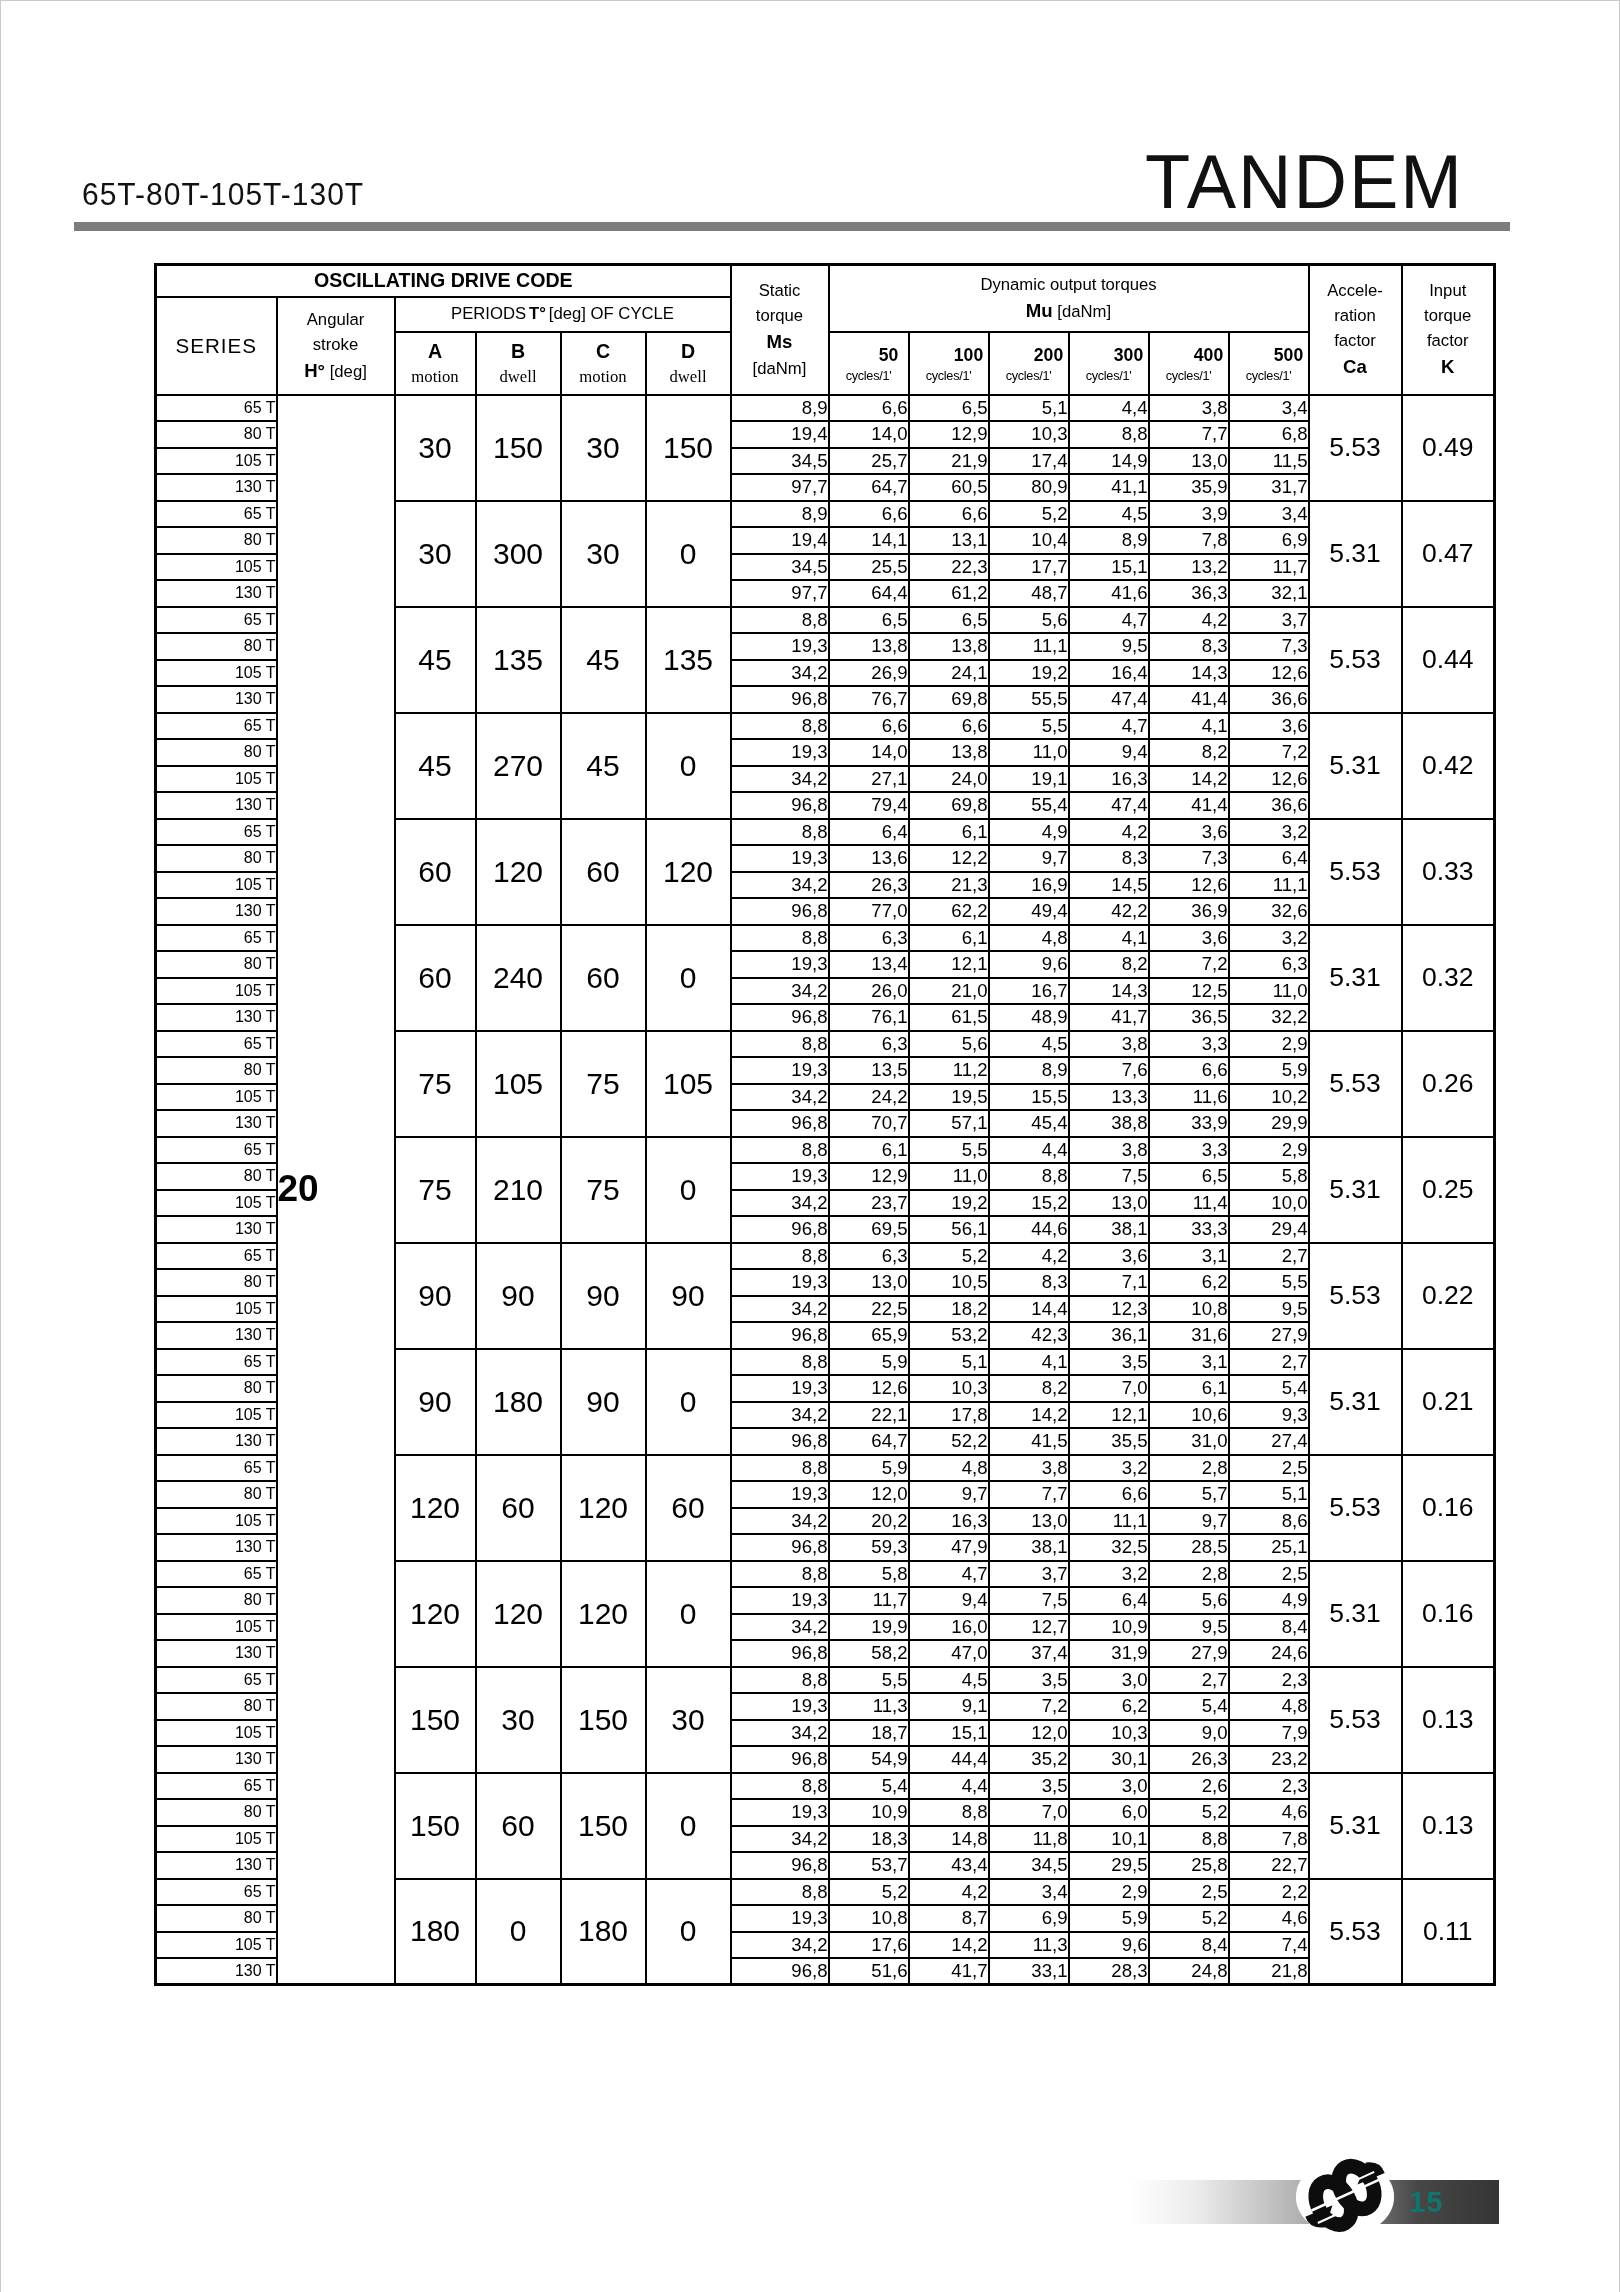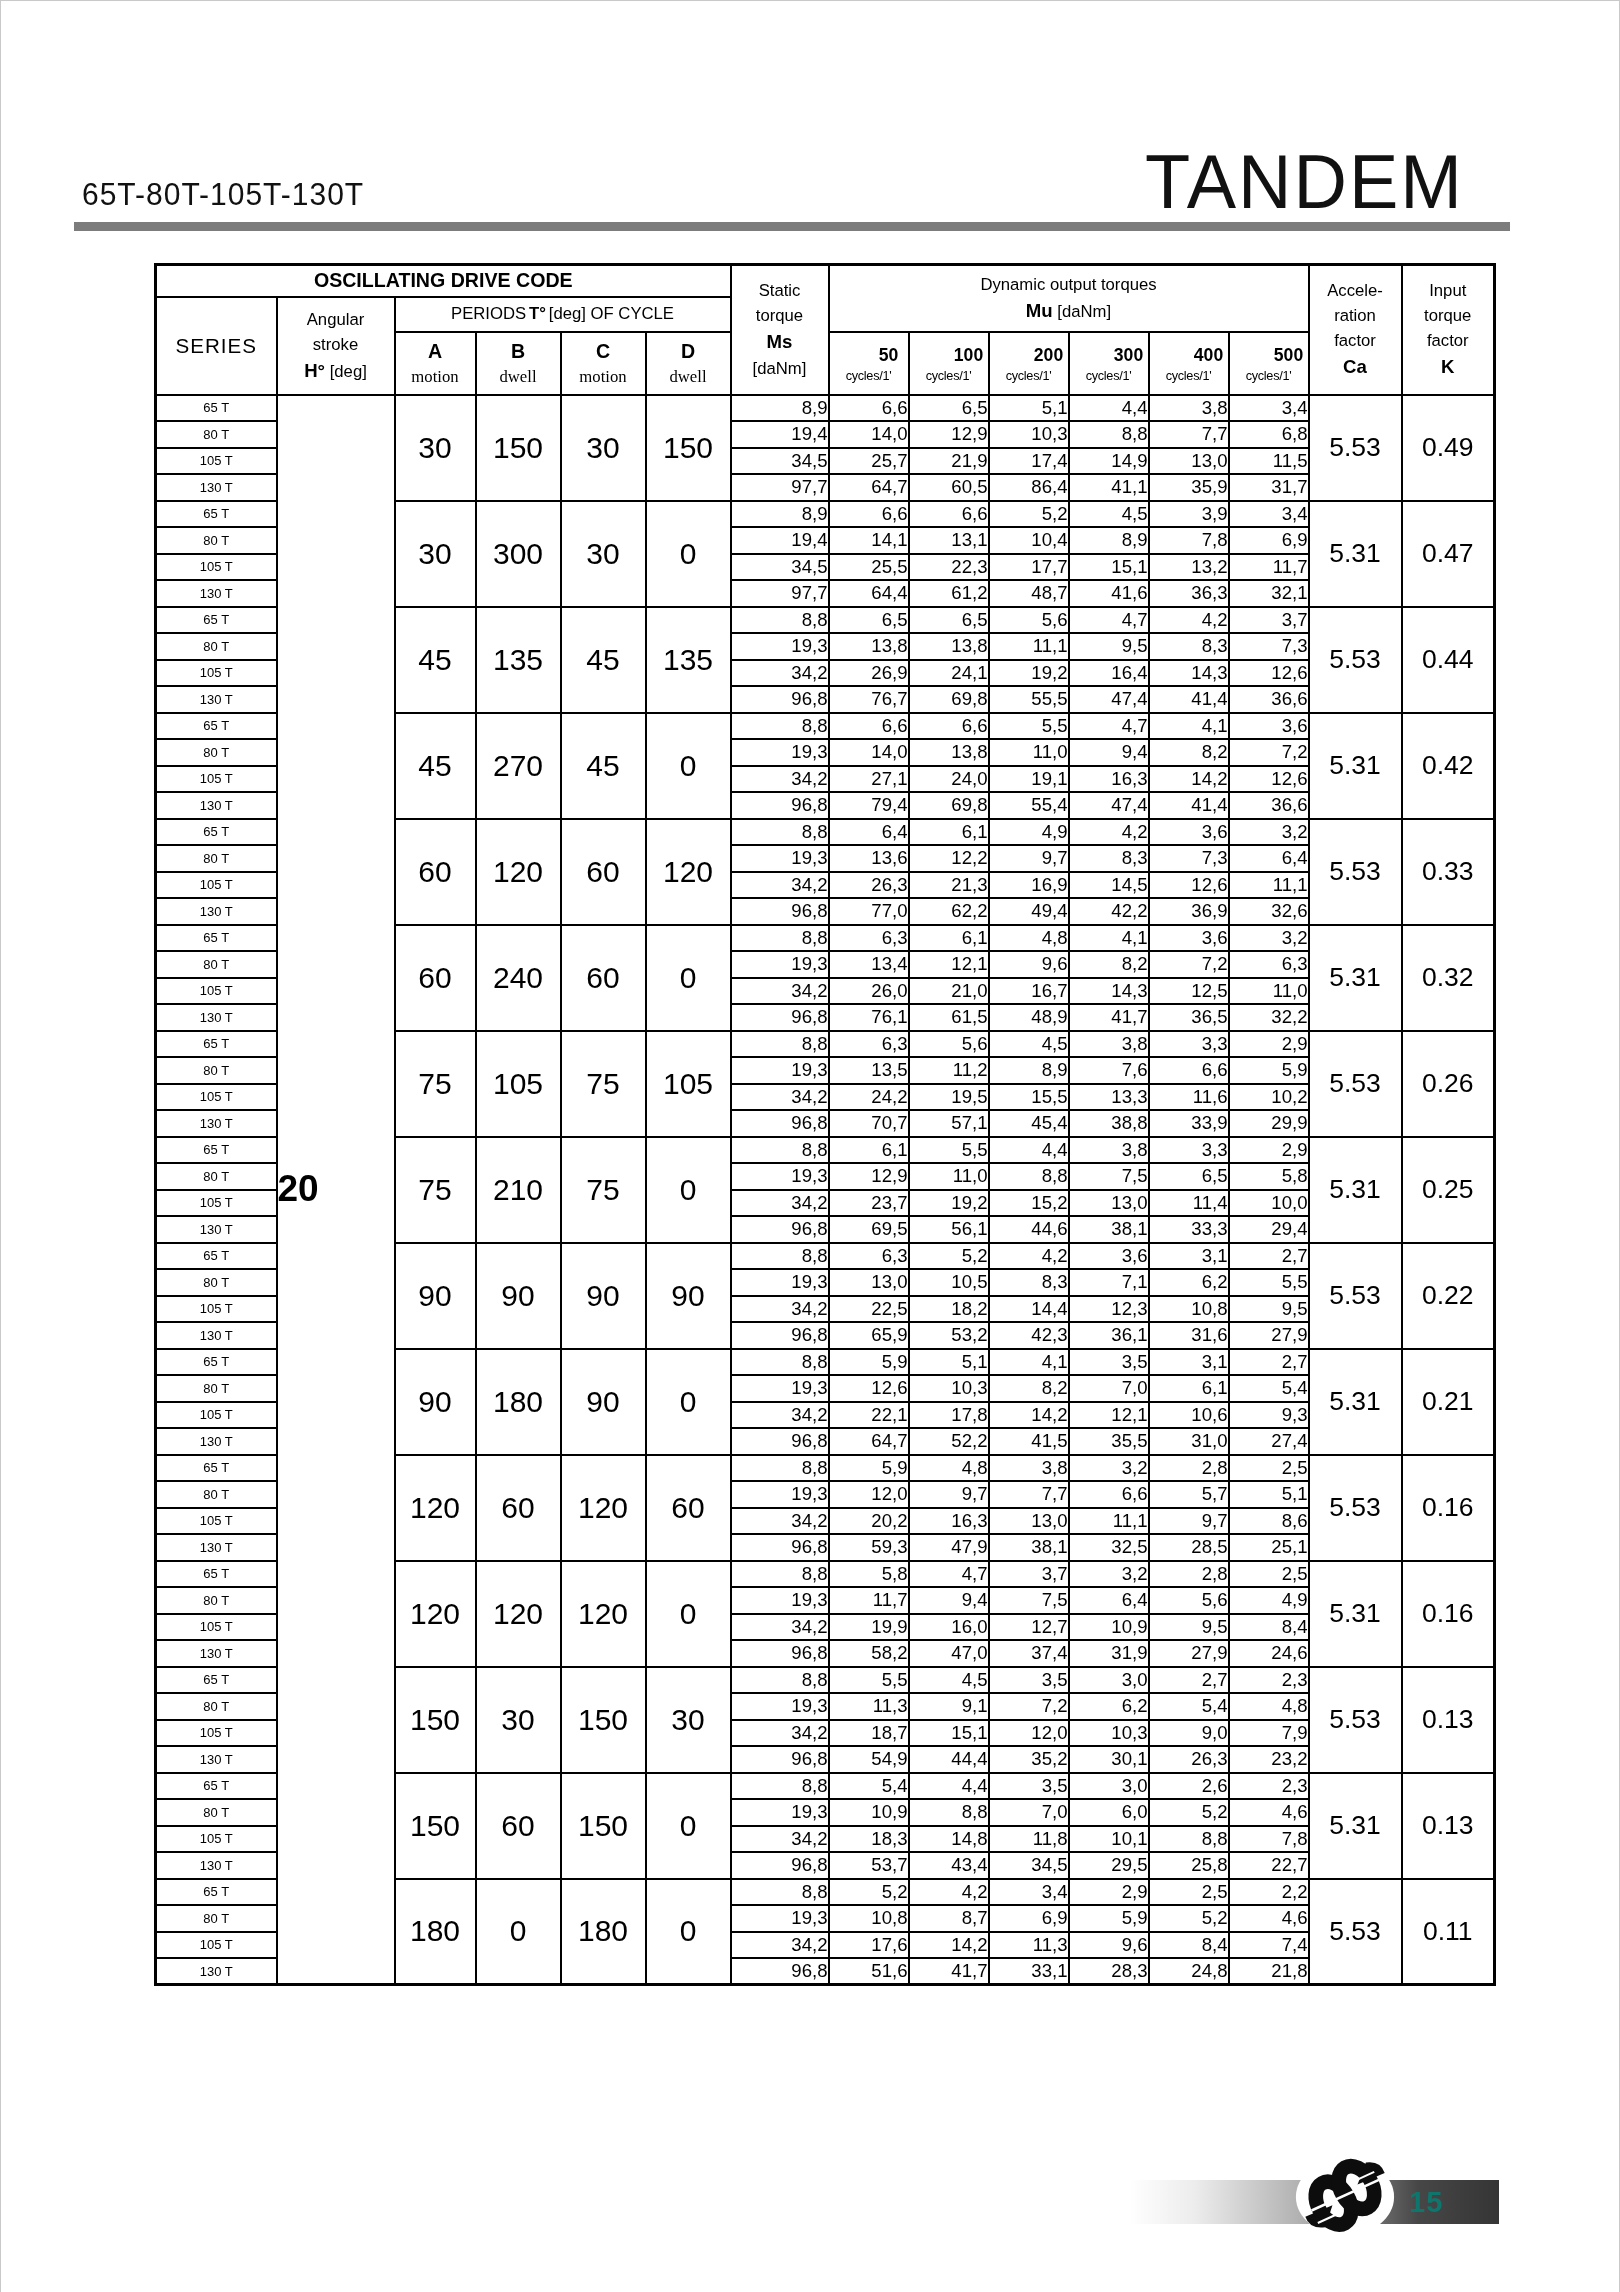--- a/index.html
+++ b/index.html
@@ -54,7 +54,7 @@
   .h-cycle-unit{font-size:12.7px;line-height:1.2;letter-spacing:-0.3px;}
 
   td{vertical-align:middle;}
-  .c-series{text-align:center;font-size:13px;margin-top:16px;}
+  .c-series{text-align:right;font-size:16px;margin-top:16px;}
   .c-angular{text-align:left;font-size:37px;font-weight:700;}
   .c-period{text-align:center;font-size:30px;}
   .c-ms,.c-dyn{text-align:right;font-size:18.6px;padding-right:8.8px;}

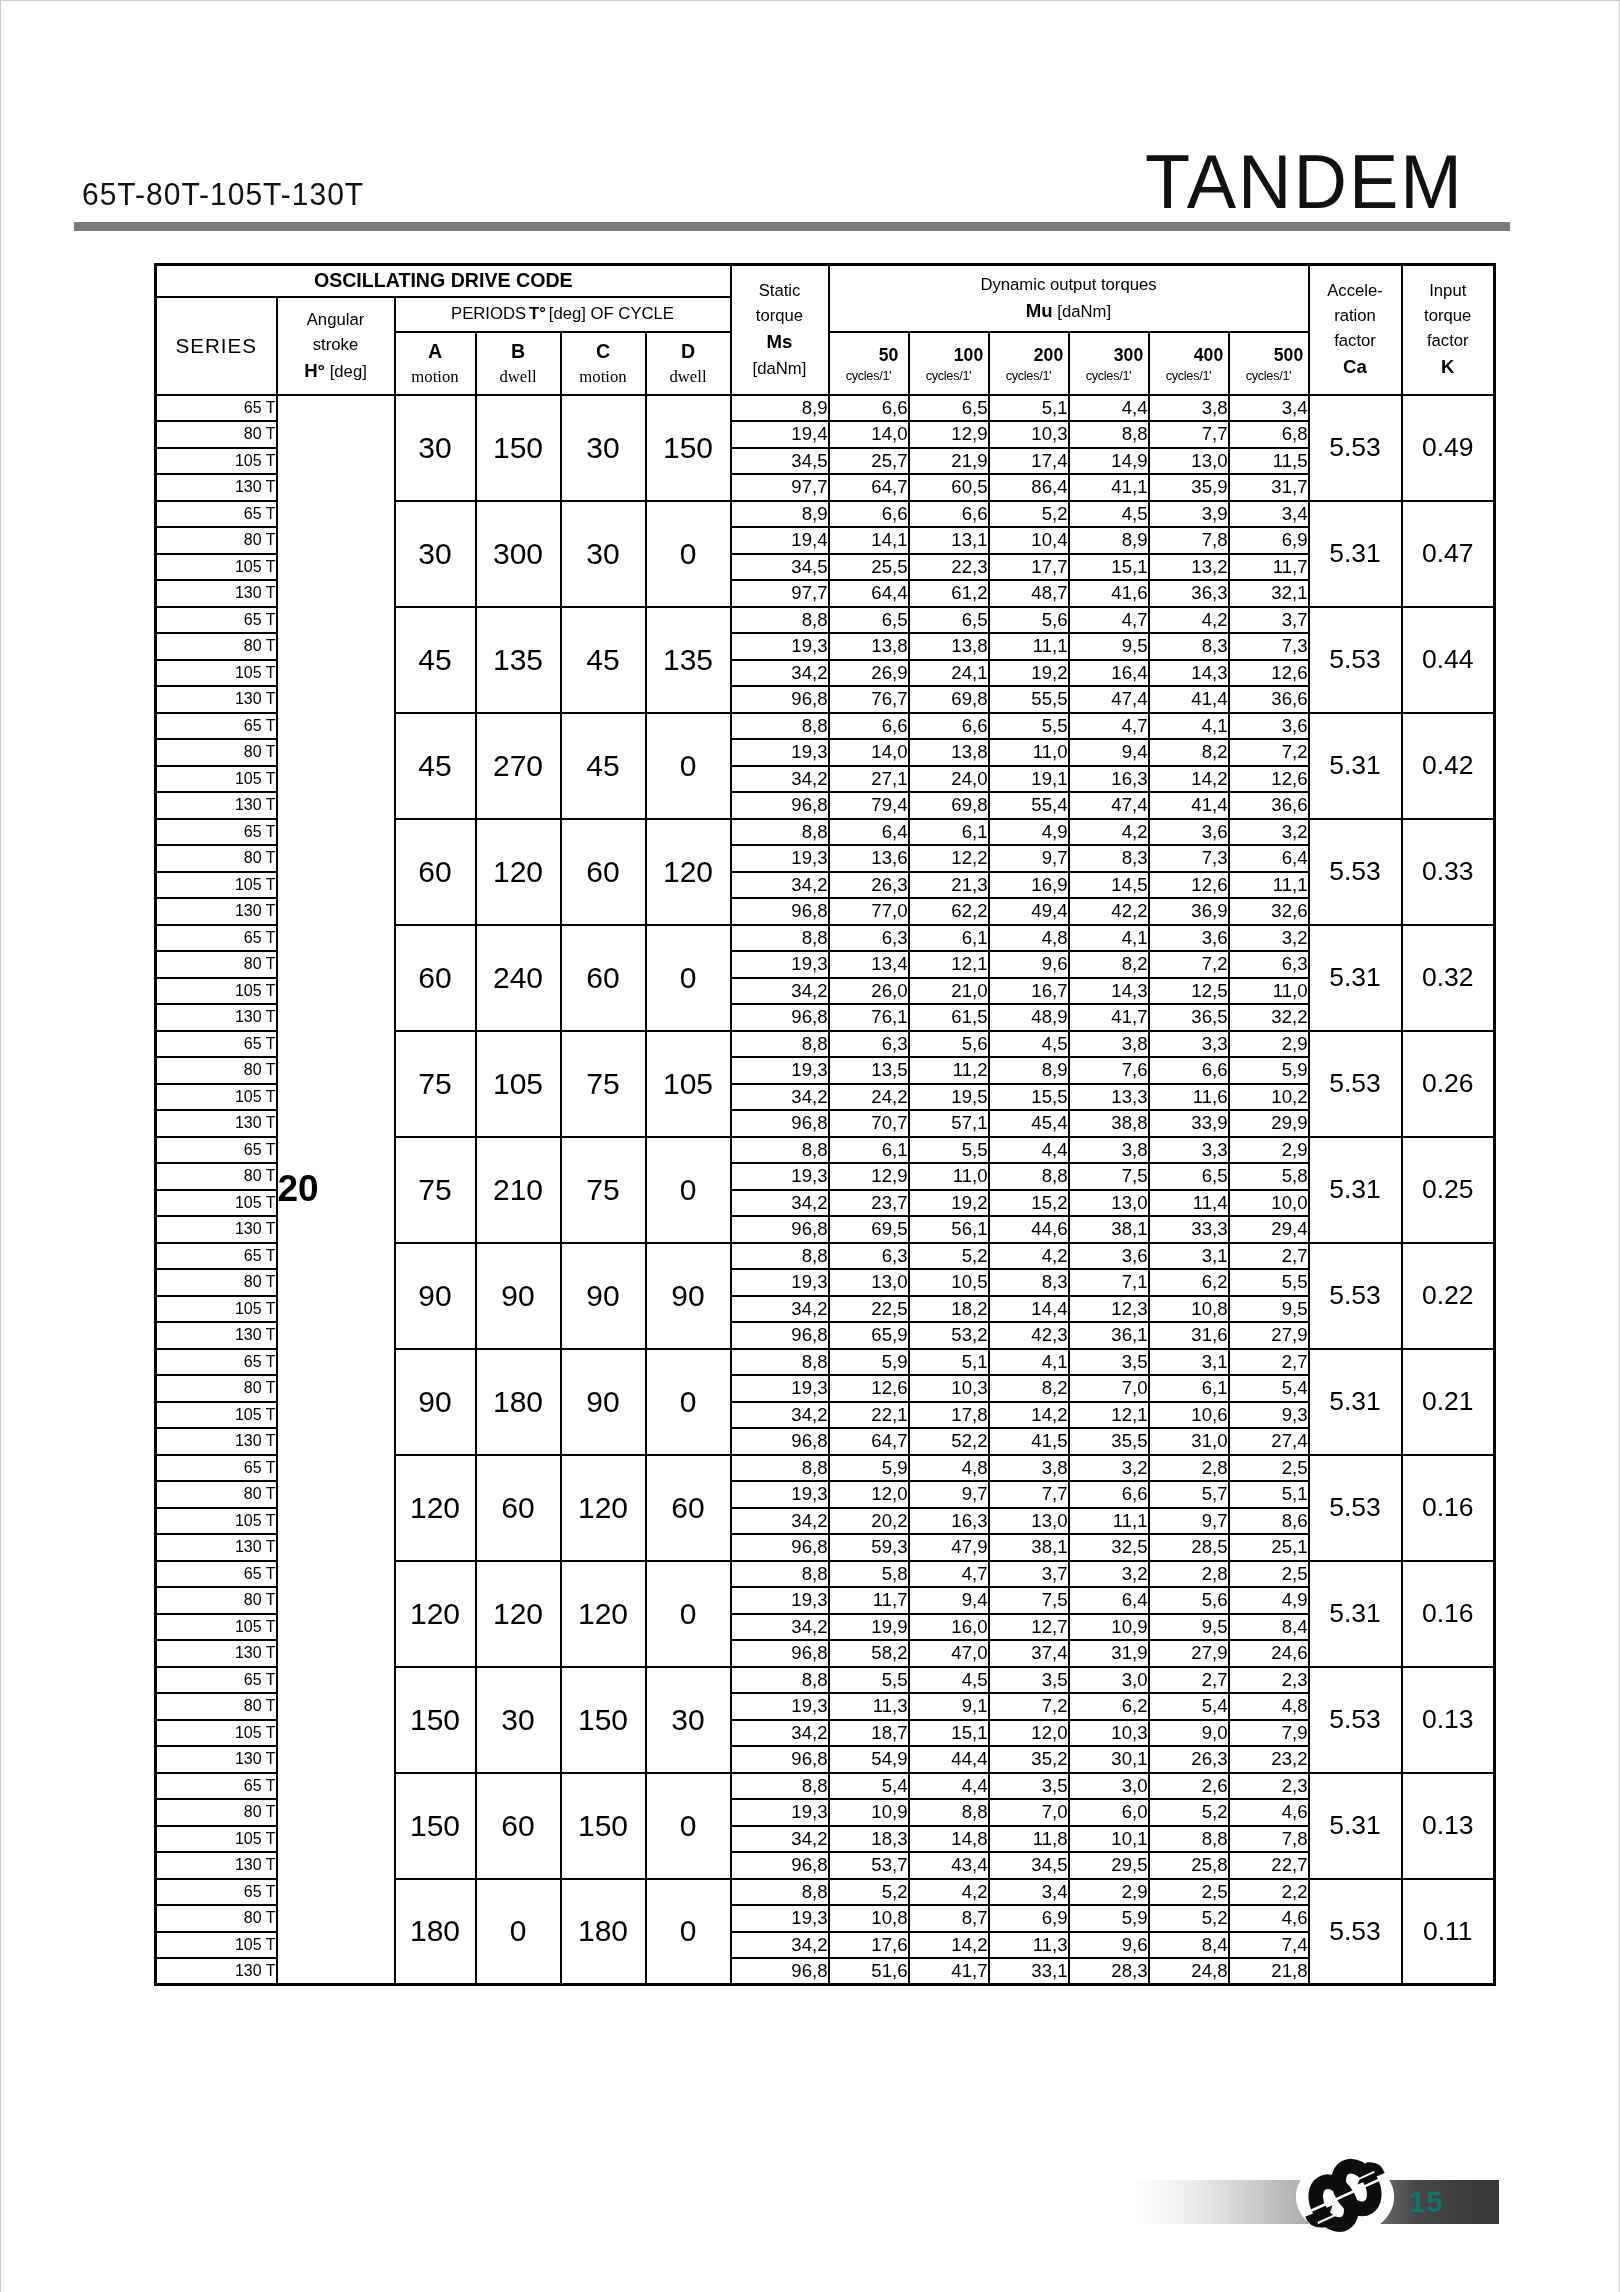--- a/index.html
+++ b/index.html
@@ -227,7 +227,7 @@
         <td class="c-ms">97,7</td>
         <td class="c-dyn">64,7</td>
         <td class="c-dyn">60,5</td>
-        <td class="c-dyn">86,4</td>
+        <td class="c-dyn">80,9</td>
         <td class="c-dyn">41,1</td>
         <td class="c-dyn">35,9</td>
         <td class="c-dyn">31,7</td>

